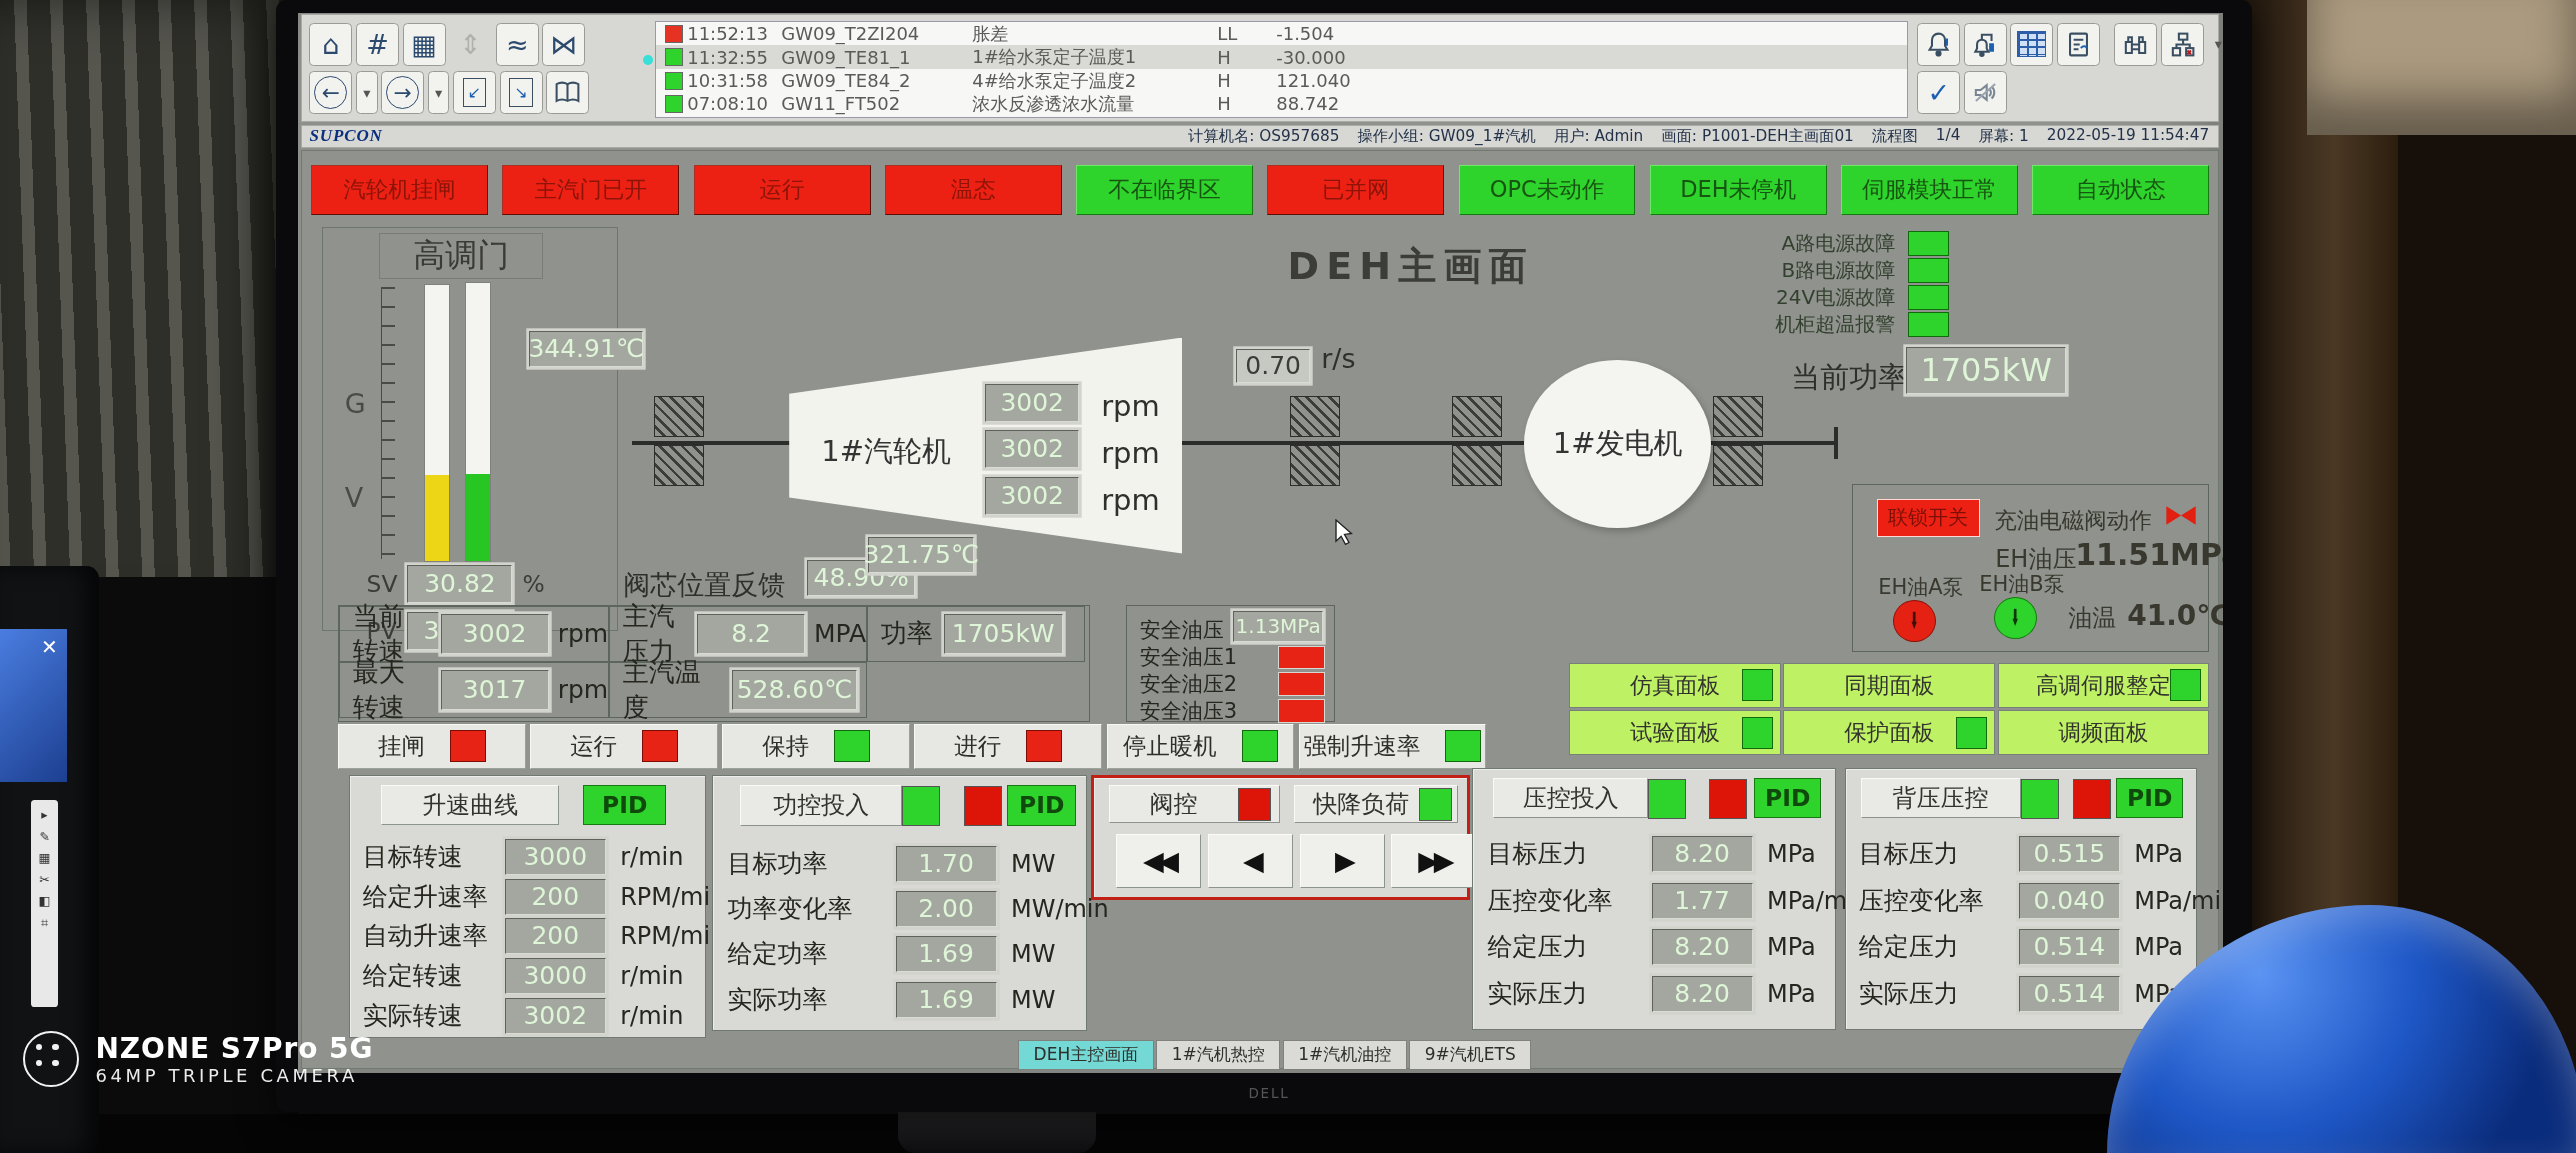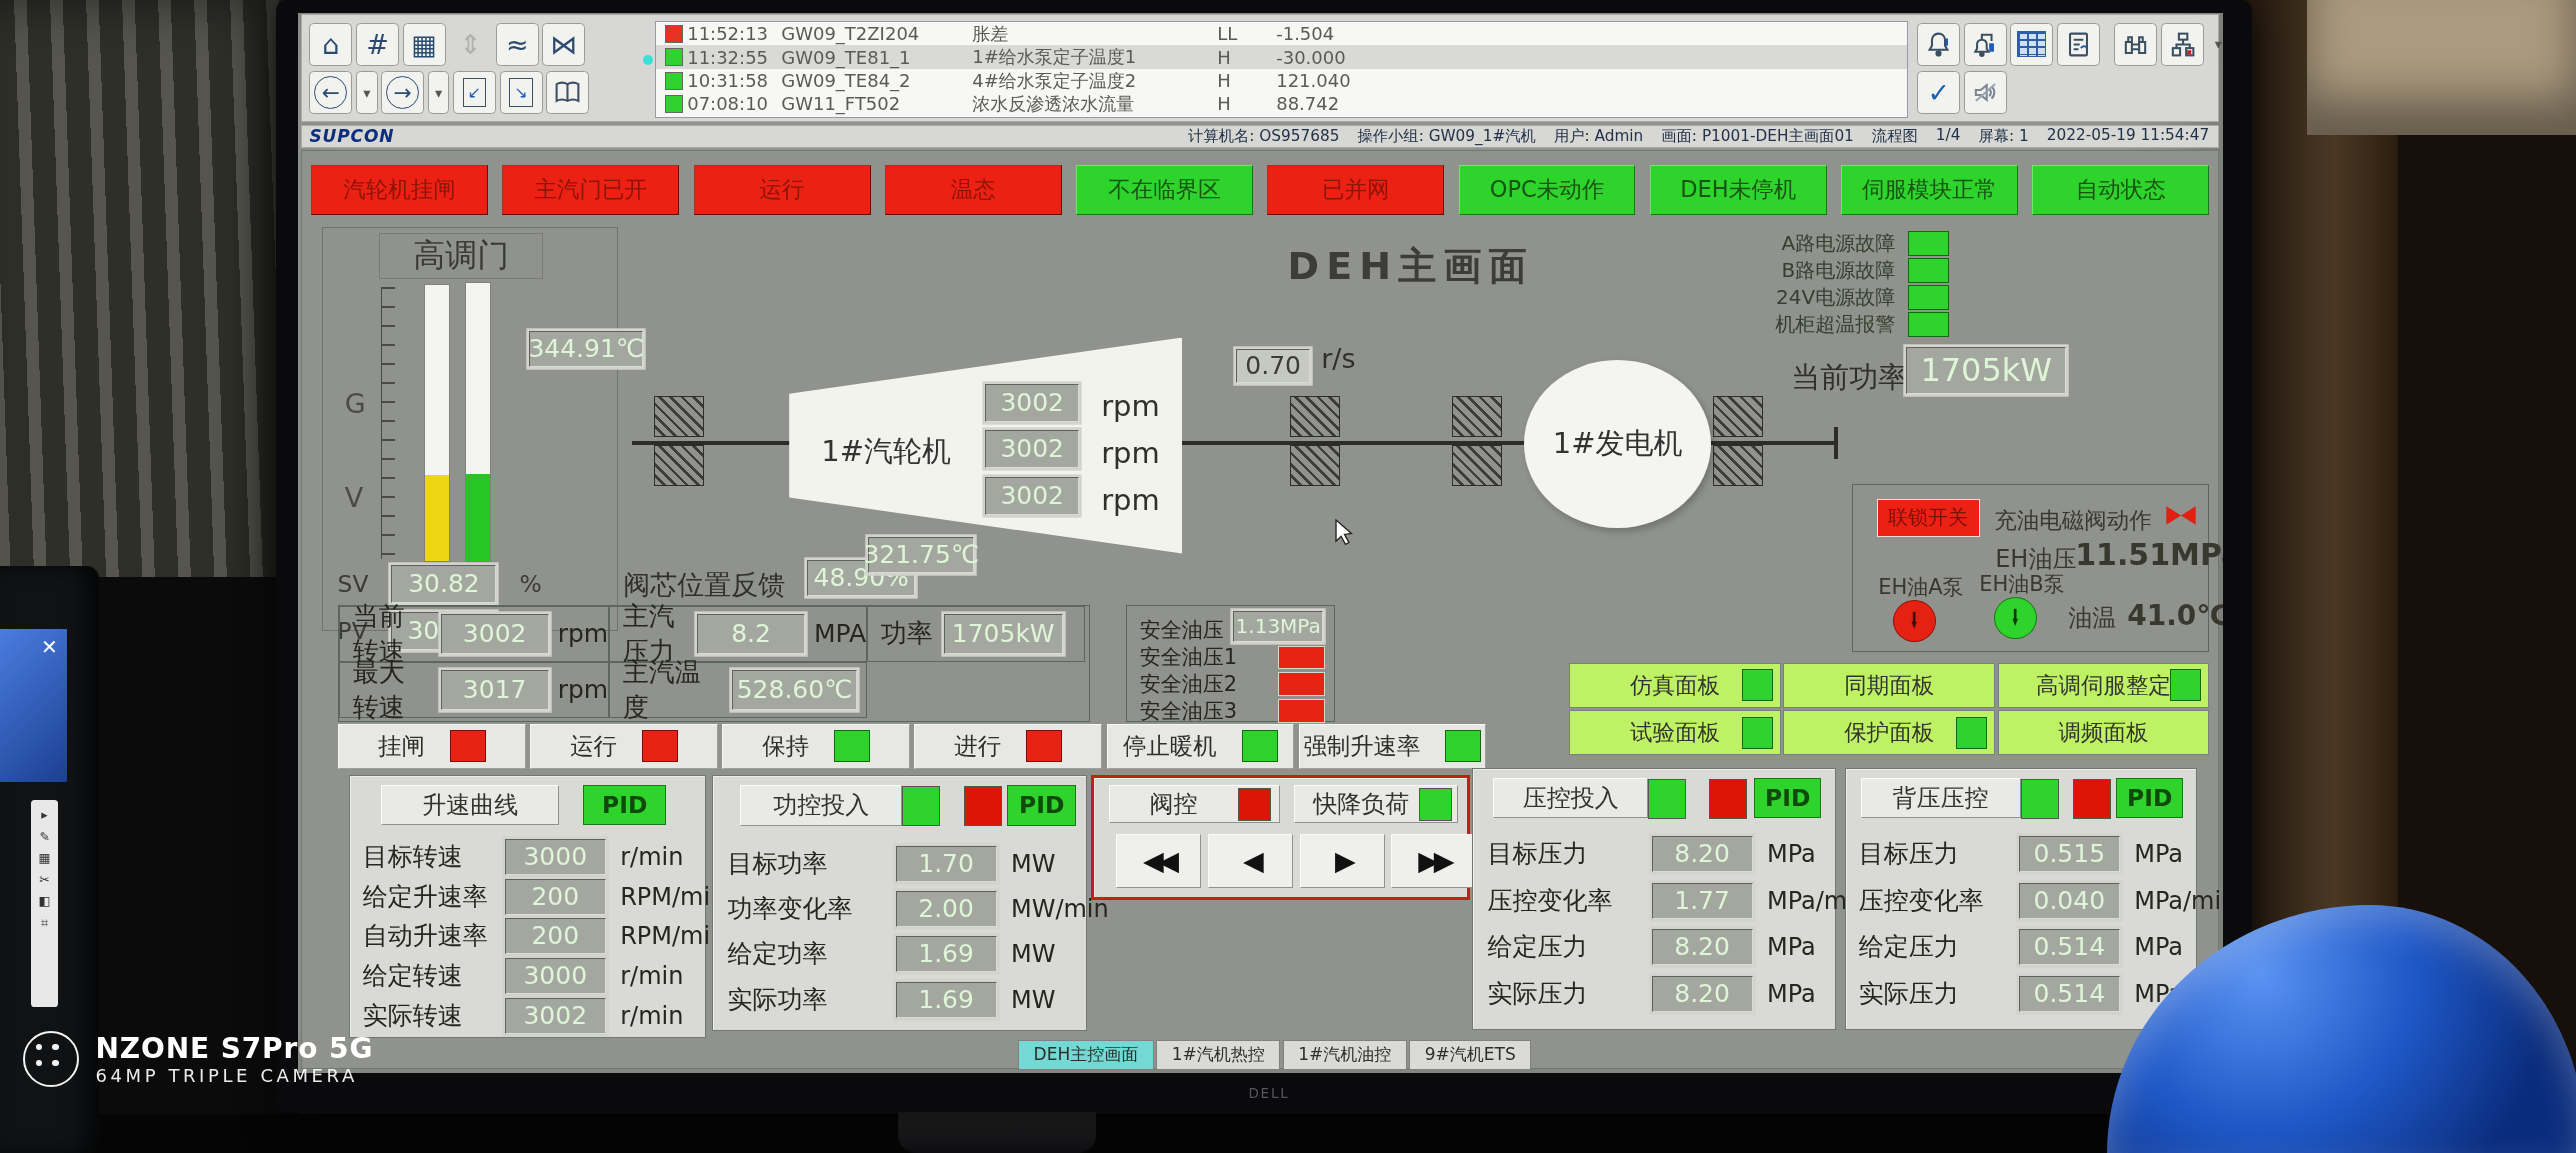--- a/index.html
+++ b/index.html
@@ -69,7 +69,7 @@
   
   .statusbar{left:3.6px;top:112px;width:1918px;height:23.4px;background:#d7d7d3;border:0.9px solid #a9a9a5;
     box-sizing:border-box;display:flex;align-items:center;font-size:15.3px;color:#23324a;}
-  .logo{font-weight:bold;font-style:italic;color:#0b2f7e;font-size:17px;letter-spacing:0.9px;margin-left:7.2px;}
+  .logo{font-weight:bold;font-style:italic;color:#0b2f7e;font-size:17px;letter-spacing:0.9px;margin-left:7.2px;font-family:Liberation Serif, serif;}
   .sbinfo{margin-left:auto;margin-right:9px;display:flex;gap:18px;}
 
   

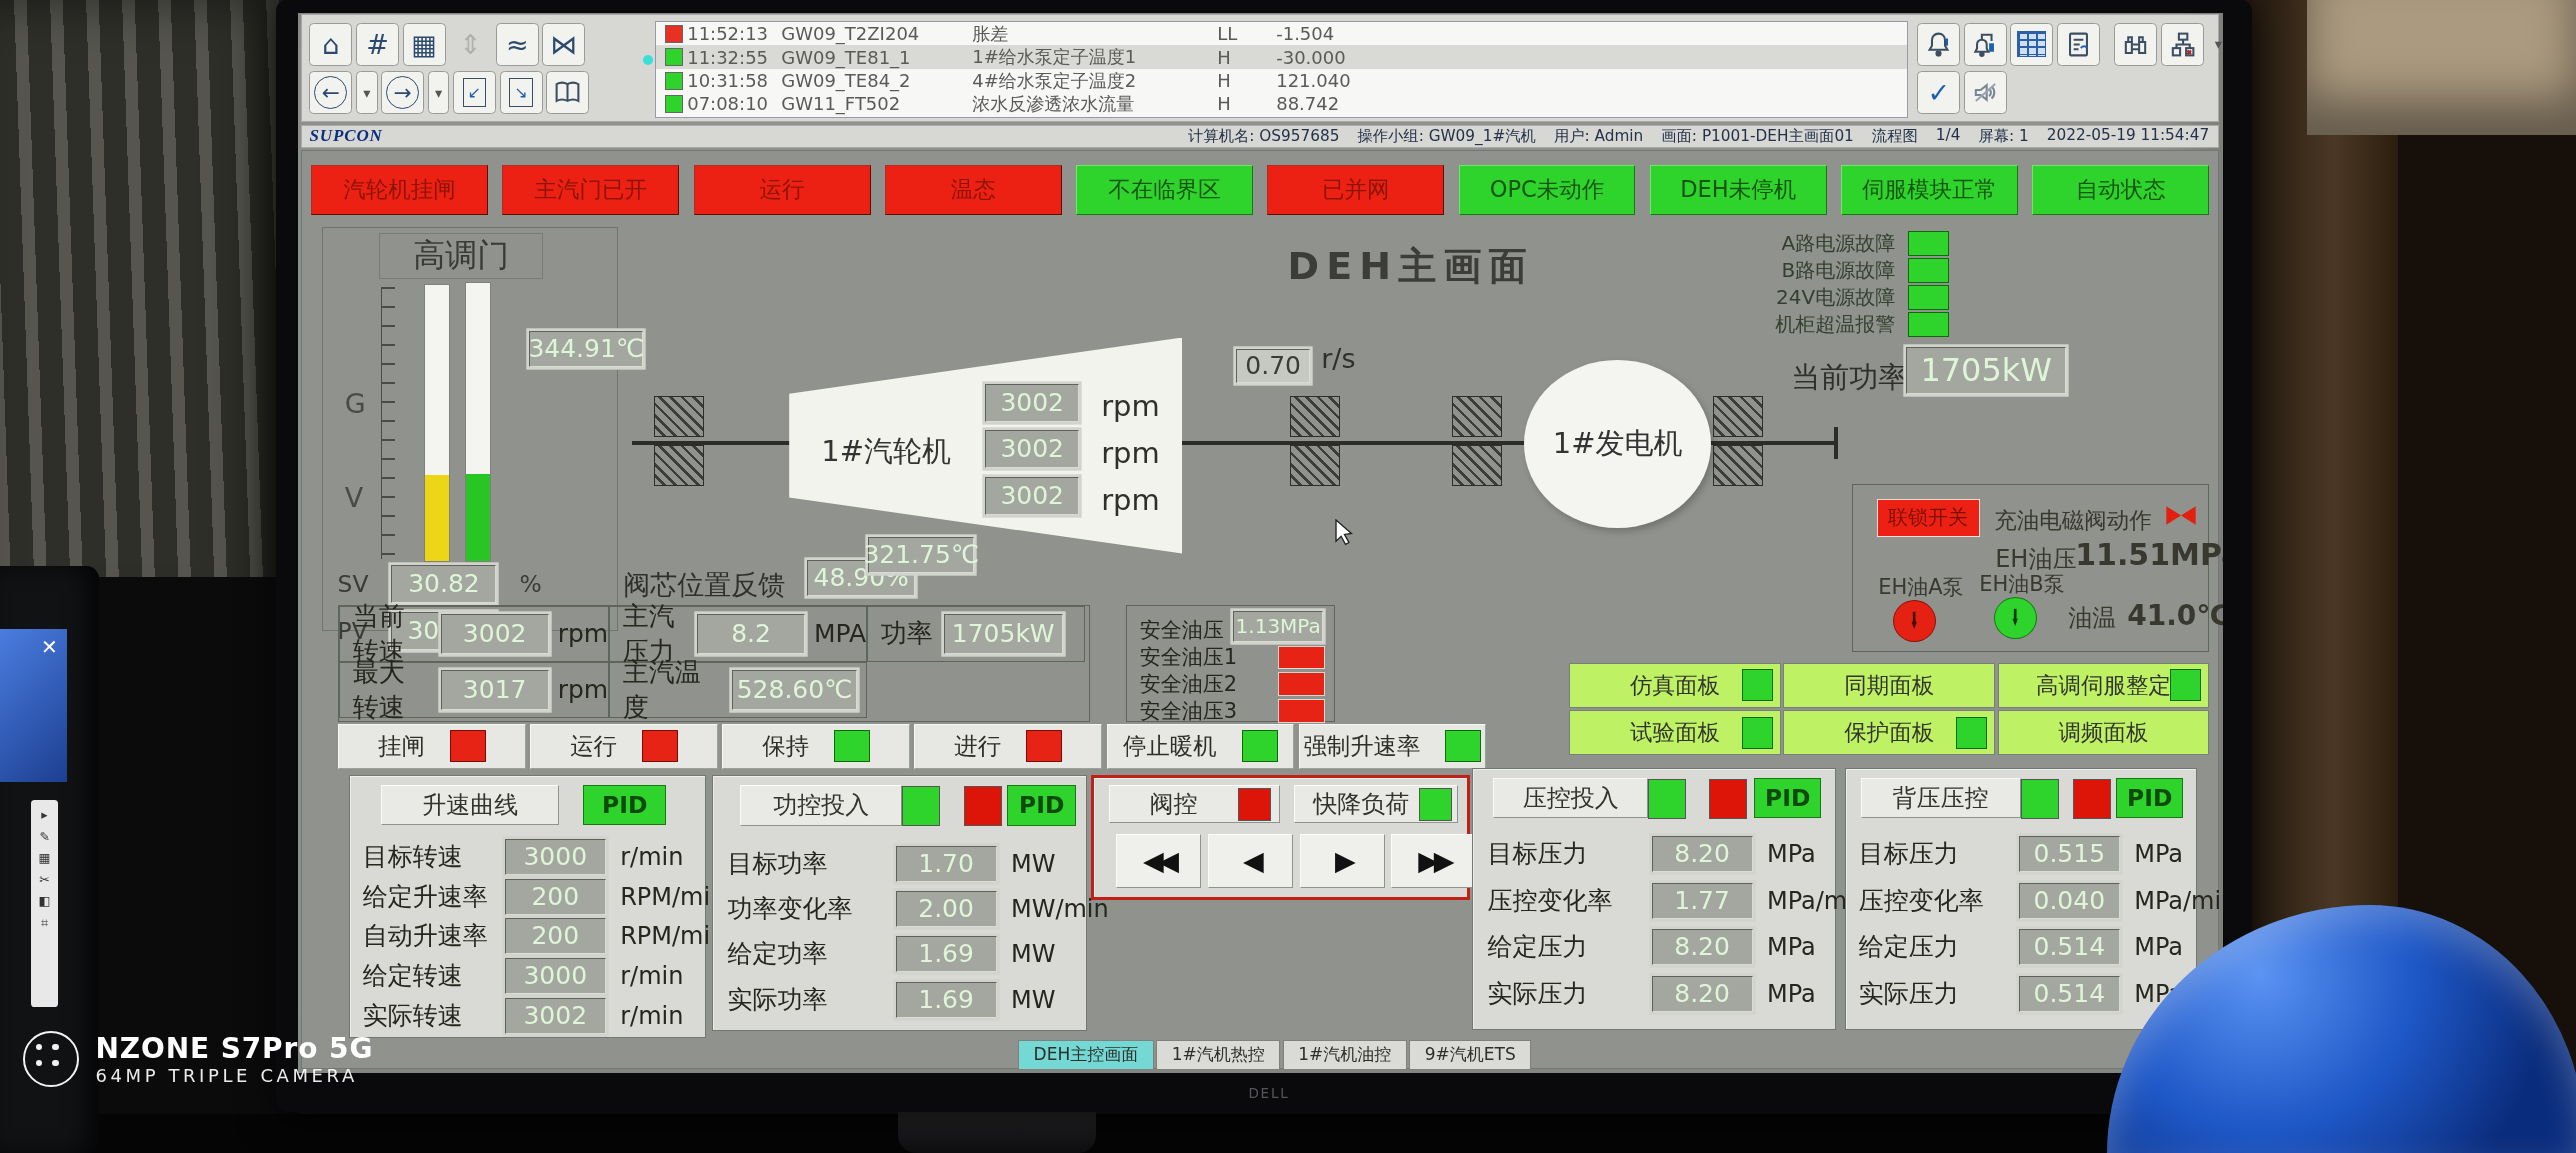--- a/index.html
+++ b/index.html
@@ -98,7 +98,7 @@
   .axis{position:absolute;font-size:27px;color:#4a4a46;}
   .gbar{position:absolute;width:24px;background:#f4f4f1;border:0.9px solid #80807c;overflow:hidden;}
   .gfill{position:absolute;bottom:0;left:0;right:0;}
-  .hpv .svrow{position:absolute;display:flex;align-items:center;gap:23px;font-size:23.4px;color:#3b3b38;}
+  .hpv .svrow{position:absolute;display:flex;align-items:center;gap:10px;font-size:23.4px;color:#3b3b38;margin-left:29px;}
 
   .vbox{position:absolute;background:#a4a79f;border:1.8px solid;border-color:#5f625b #d9dcd3 #d9dcd3 #5f625b;
     box-shadow:0 0 0 2.7px #d3d3cd;color:#def5d7;display:flex;align-items:center;justify-content:center;

